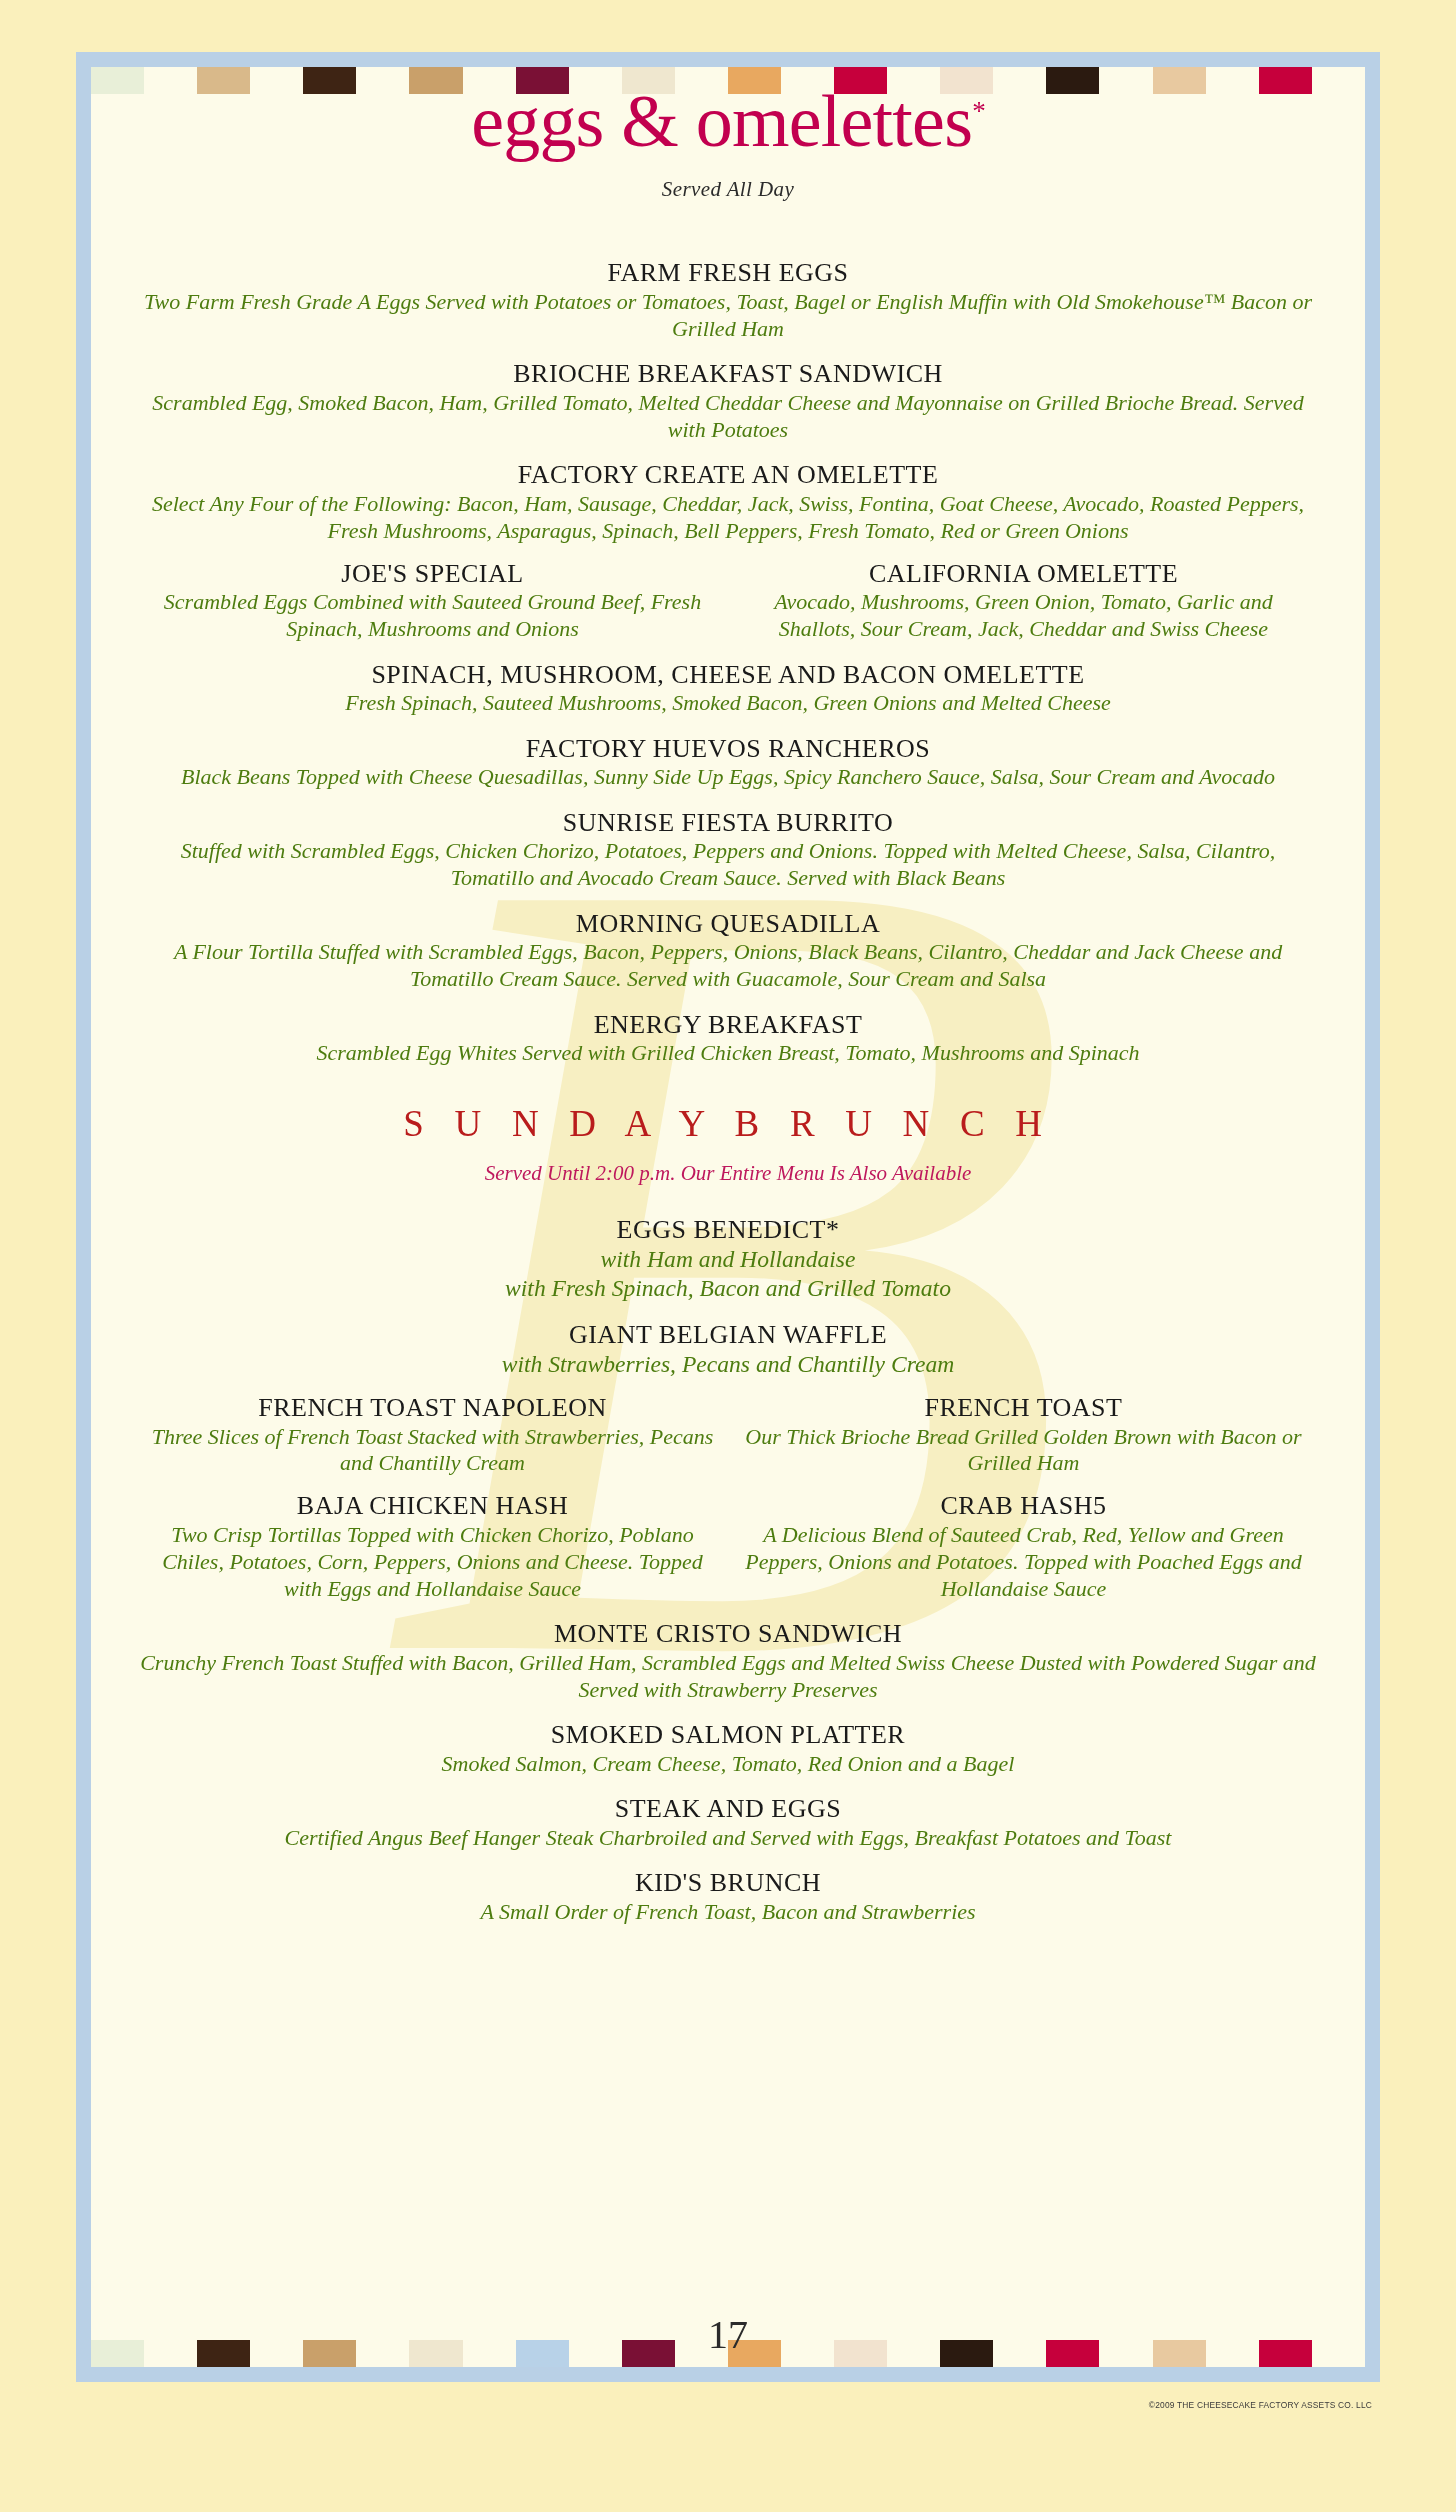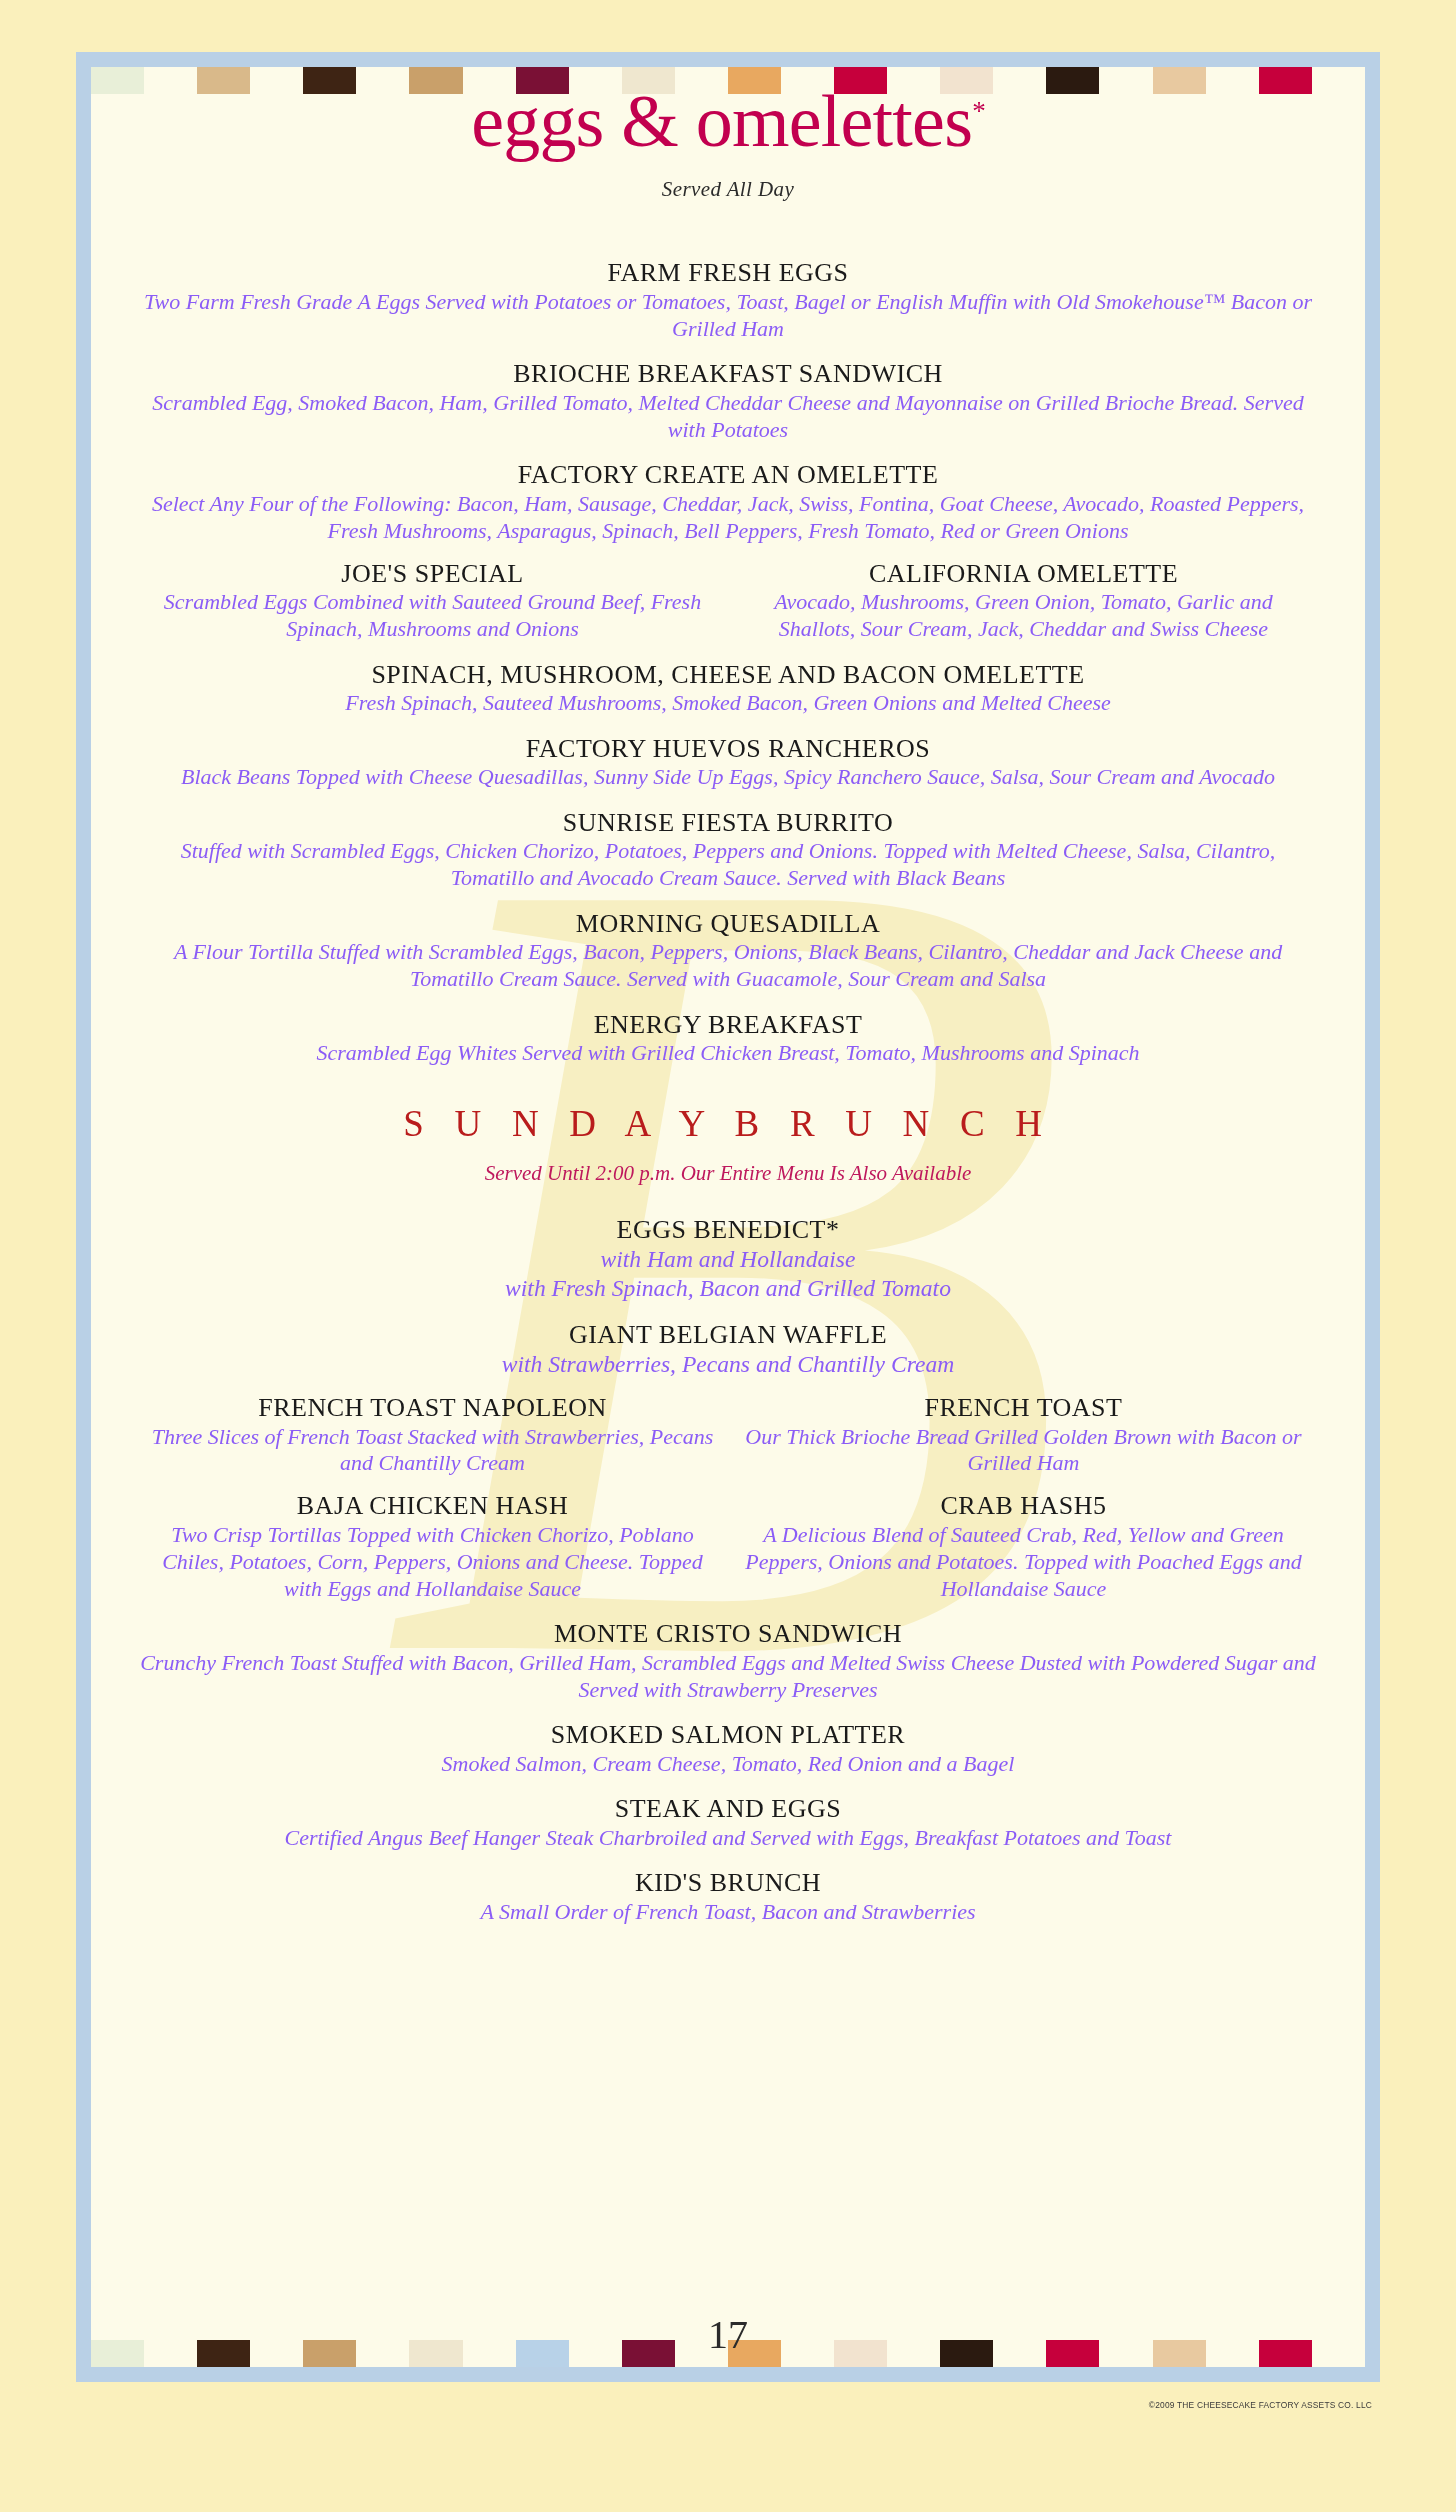--- a/index.html
+++ b/index.html
@@ -103,7 +103,7 @@
   .item-desc {
     font-style: italic;
     font-size: 22px;
-    color: #8b5cf6;
+    color: #4d7c0f;
     line-height: 1.22;
     margin-top: 1.5px;
   }

